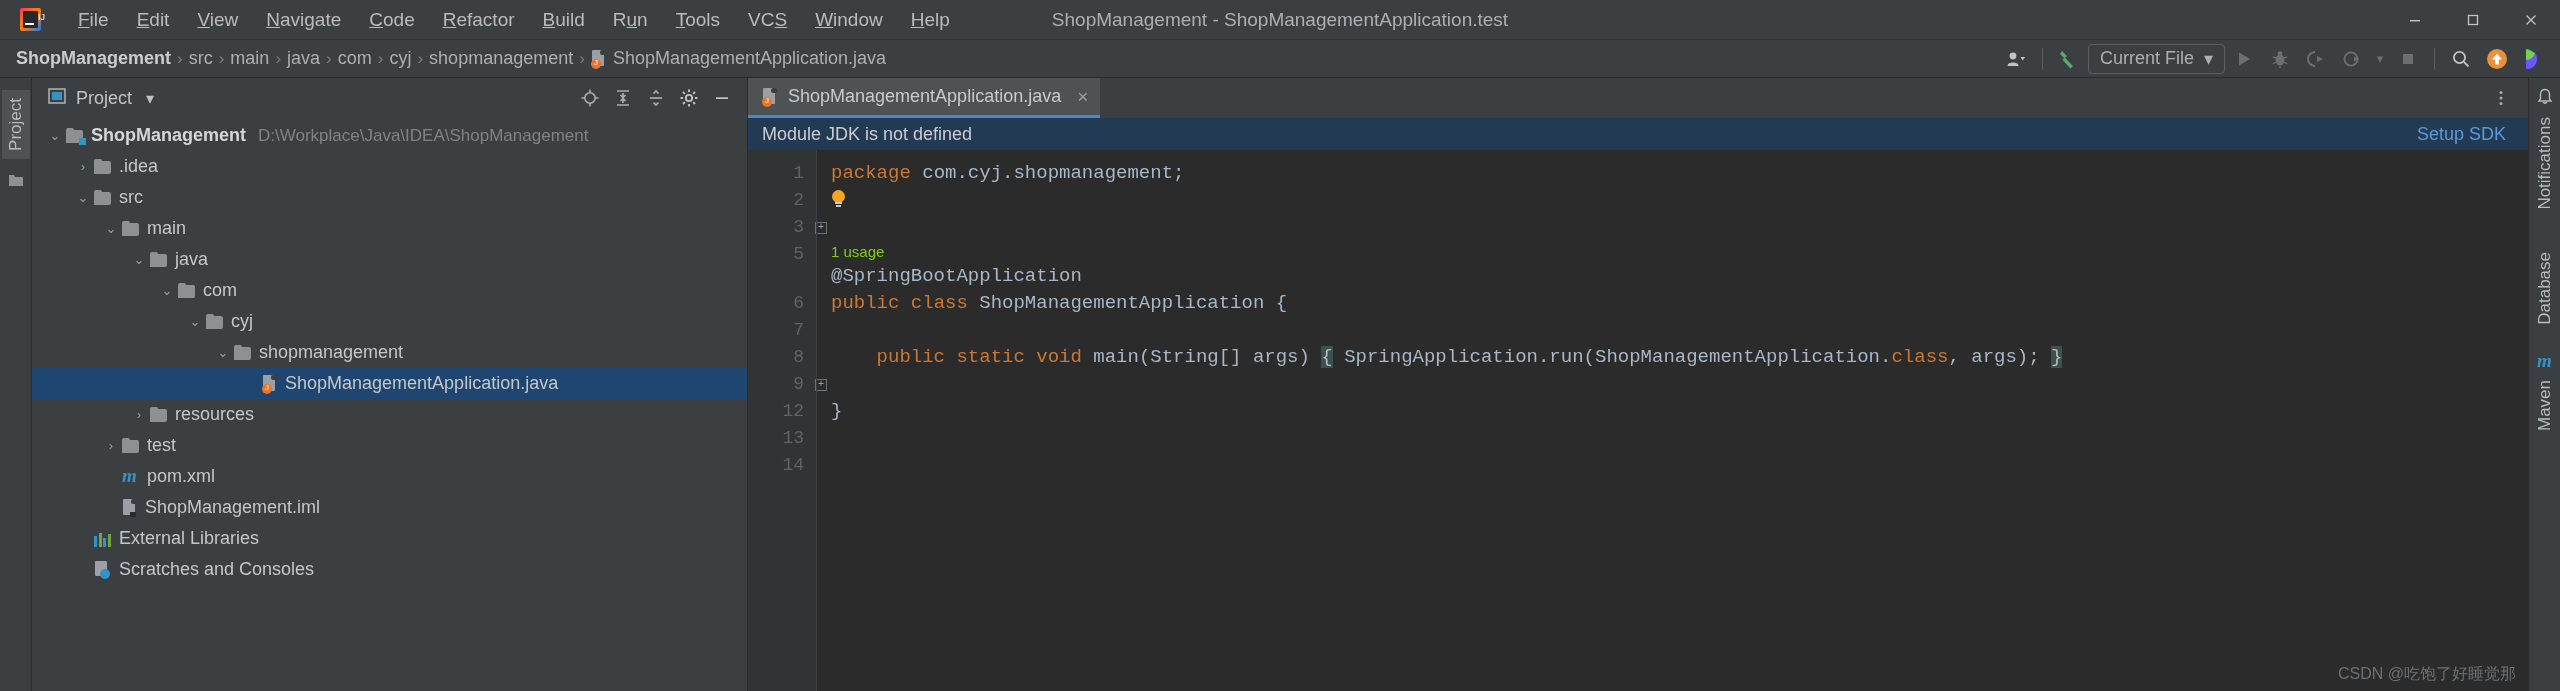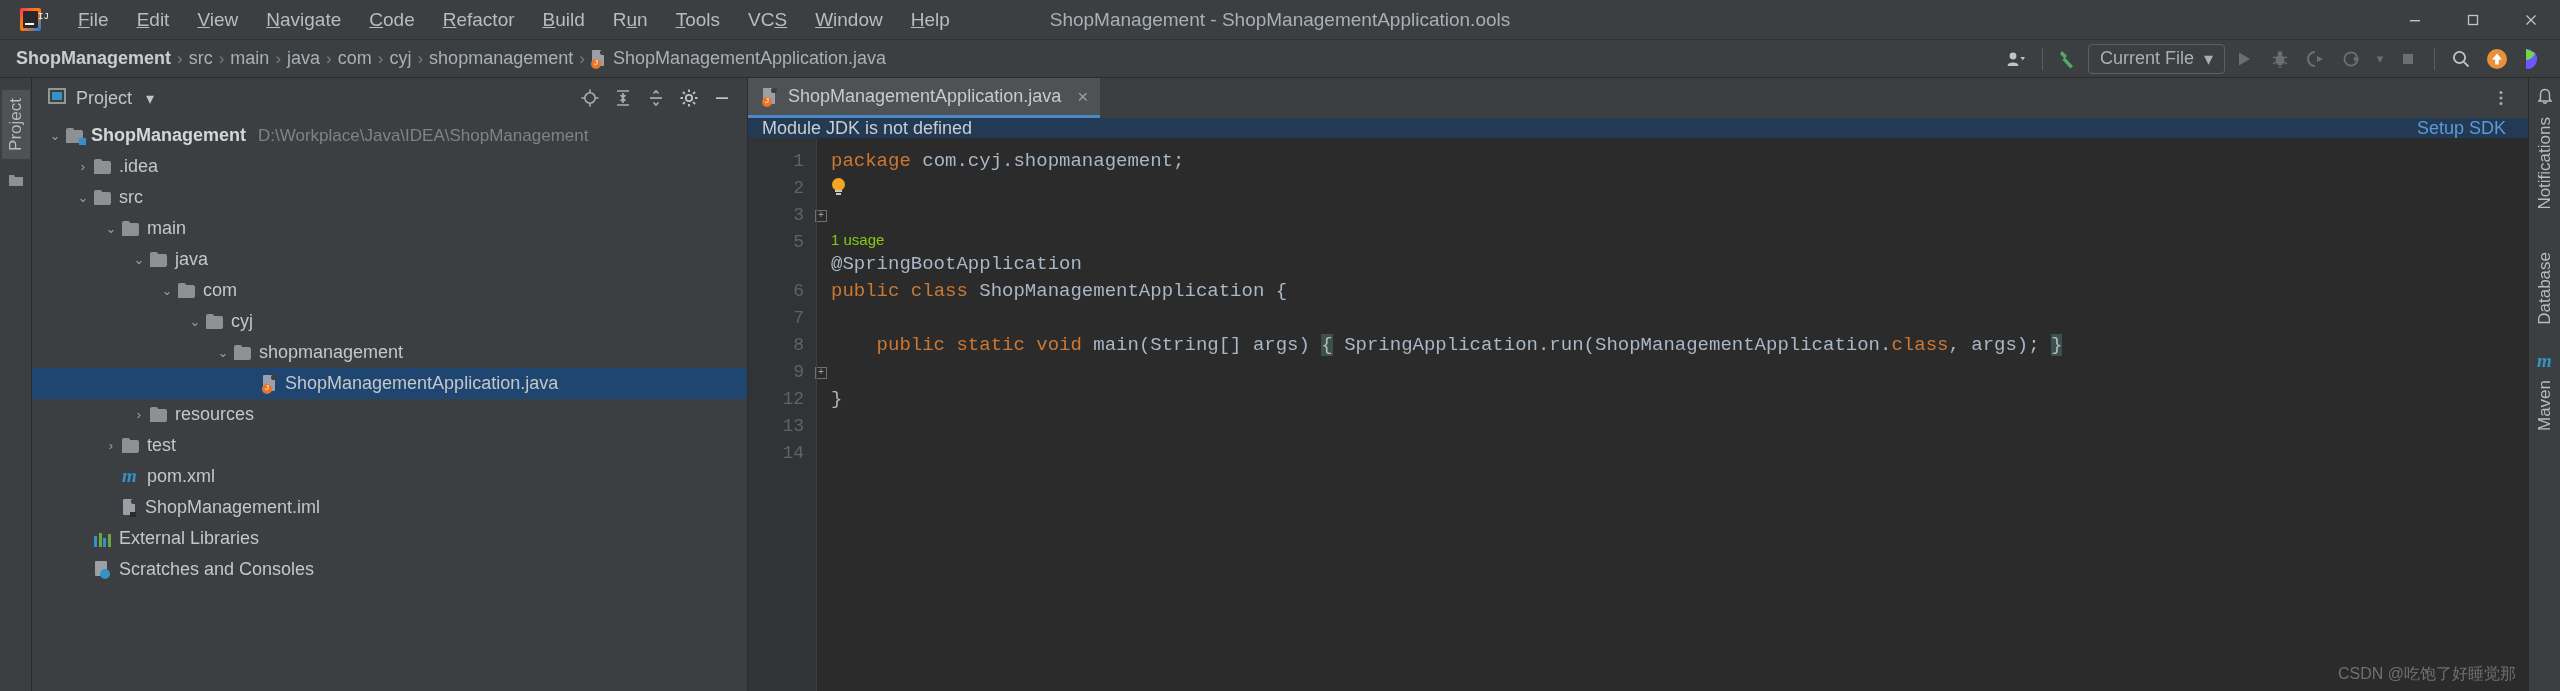--- a/index.html
+++ b/index.html
@@ -25,7 +25,7 @@
   #ij-logo .inner {
     position: absolute; left: 5px; top: 4px; width: 15px; height: 17px; background: #27282c; border-radius: 1px;
   }
-  #ij-logo .ij { position: absolute; left: 20px; top: 5px; font-size: 9px; color: #fff; font-family: Liberation Mono, monospace; letter-spacing: 0px; }
+  #ij-logo .ij { position: absolute; left: 20px; top: 5px; font-size: 9px; color: #fff; font-family: Liberation Sans, sans-serif; letter-spacing: 0px; }
   #ij-logo .bar { position: absolute; left: 7px; top: 16px; width: 9px; height: 2px; background: #fff; }
 
   .menu-item {

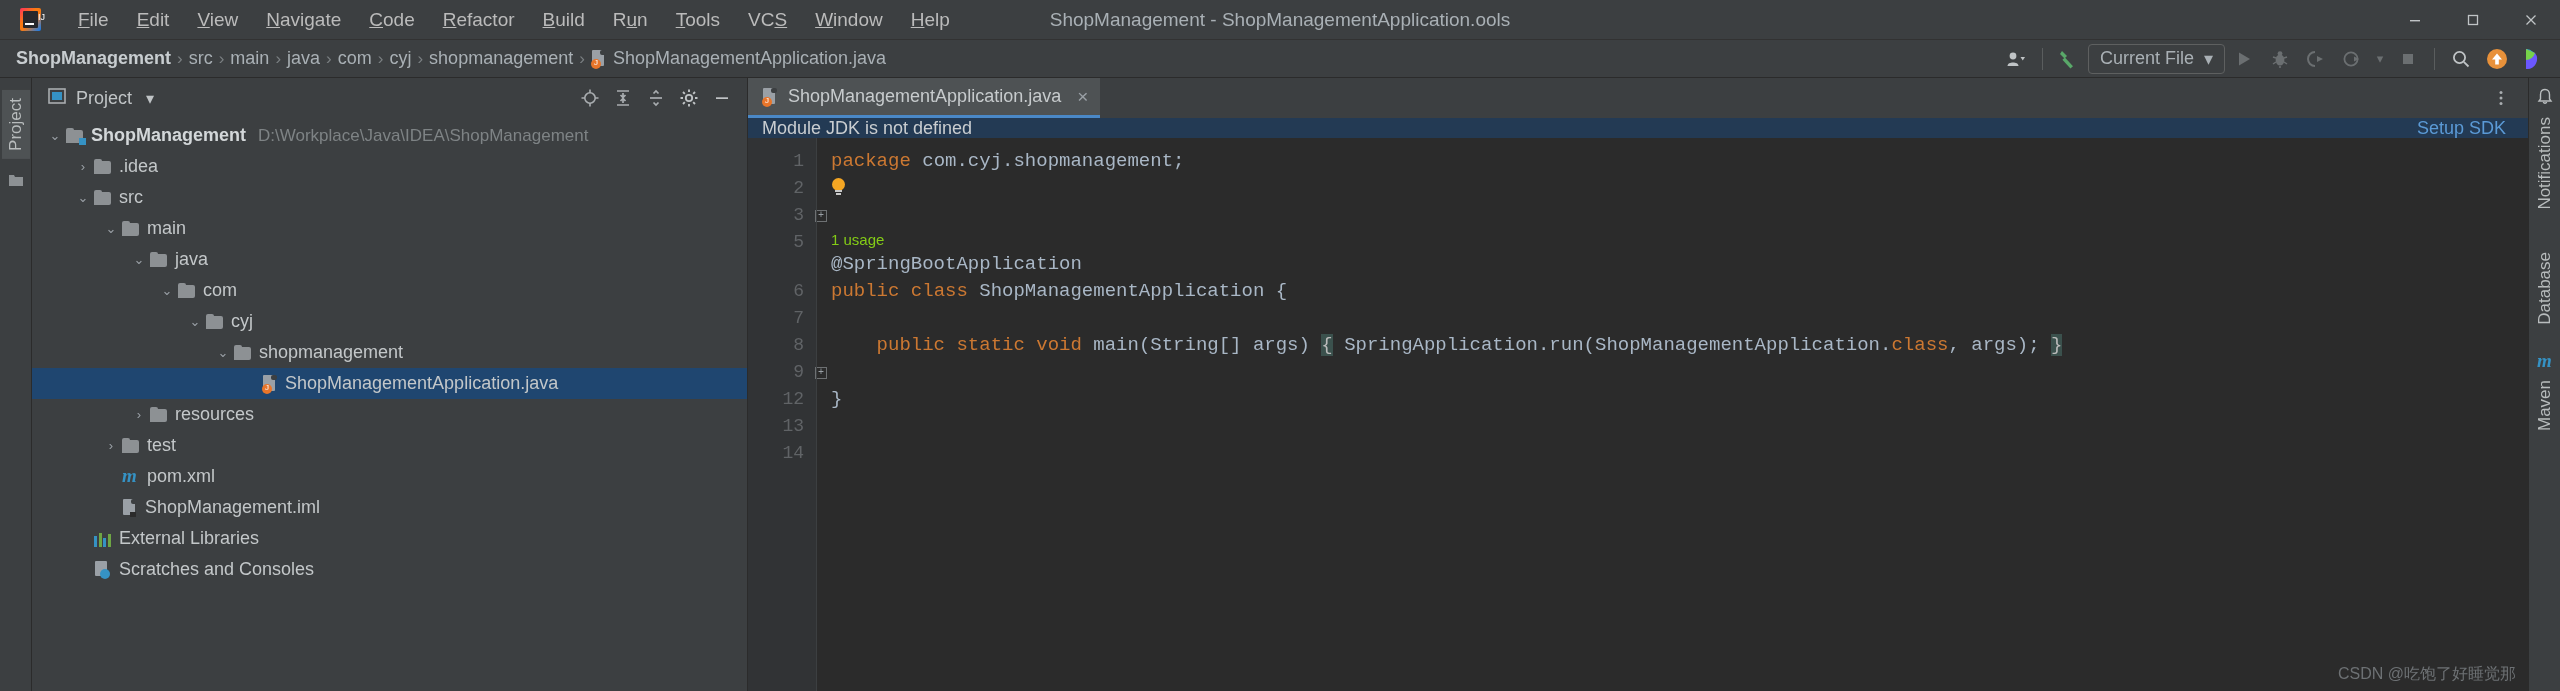--- a/index.html
+++ b/index.html
@@ -196,7 +196,7 @@
       <div class="menu-item"><u>W</u>indow</div>
       <div class="menu-item"><u>H</u>elp</div>
     </div>
-  <div id="window-title">ShopManagement - ShopManagementApplication.ools</div>
+  <div id="window-title">ShopManagement - ShopManagementApplication.test</div>
   <div id="win-buttons">
     <div class="win-btn">
       <svg width="16" height="16" viewBox="0 0 16 16">

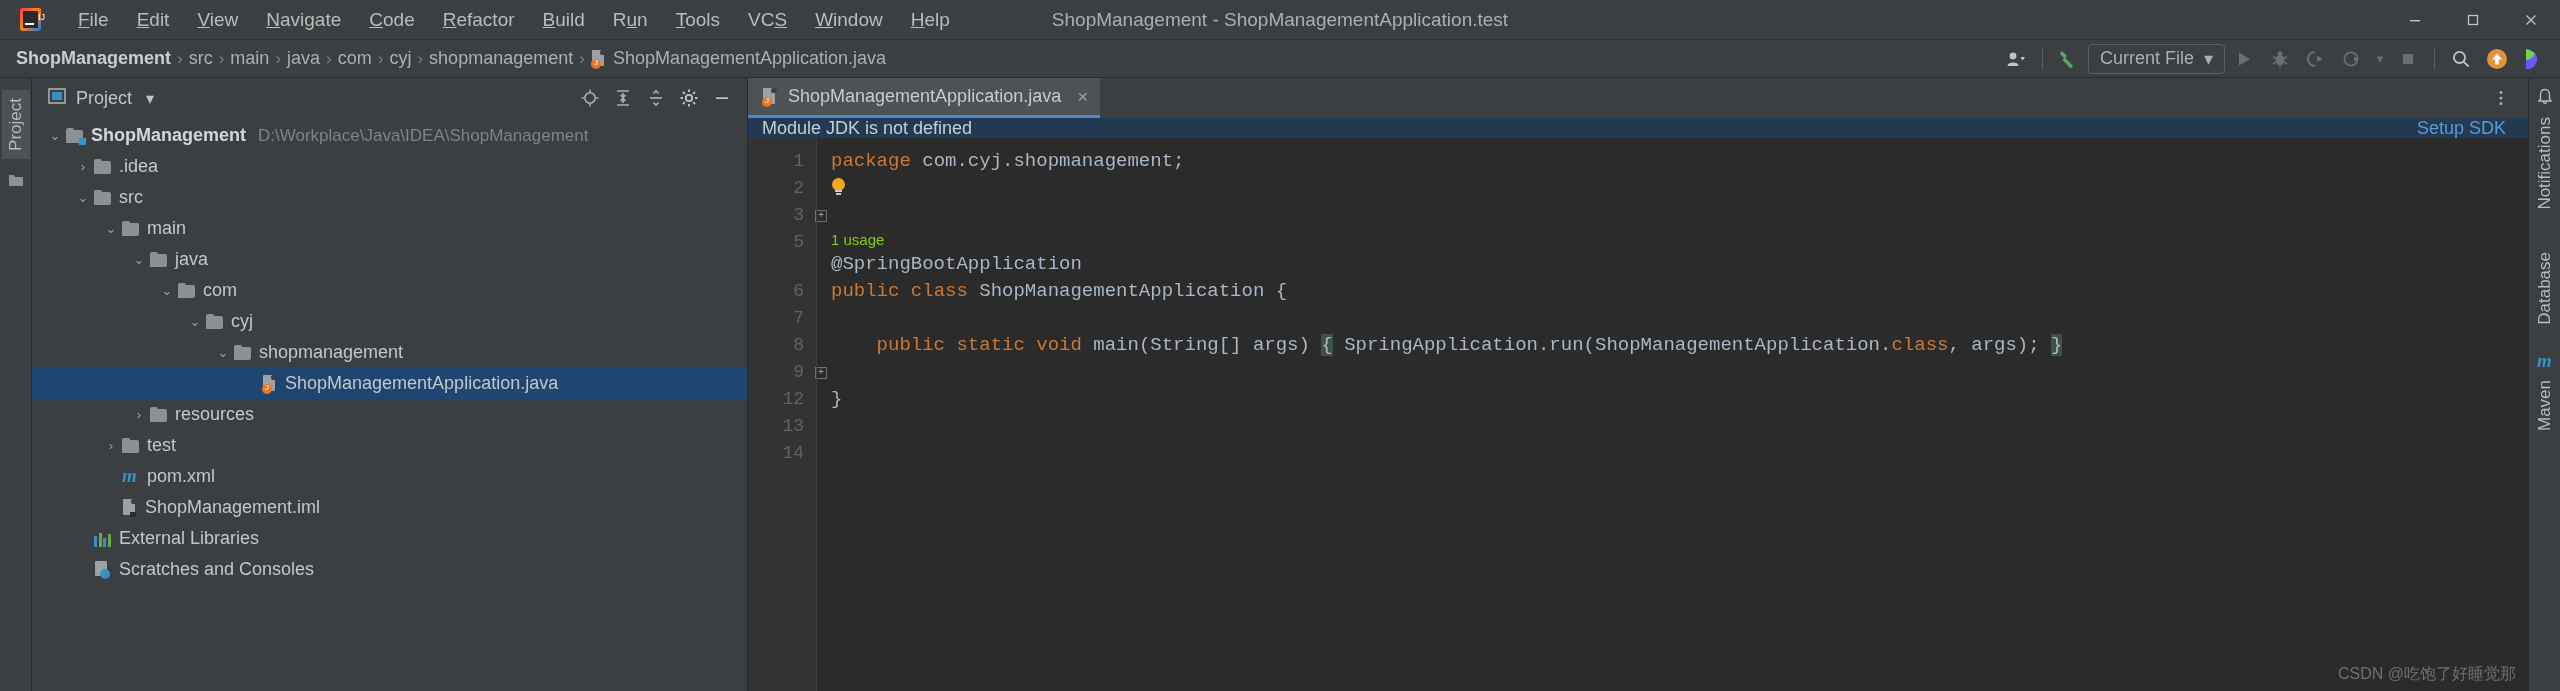--- a/index.html
+++ b/index.html
@@ -130,7 +130,7 @@
   #tab-right-icons { margin-left: auto; display: flex; align-items: center; padding-right: 10px; height: 40px; }
 
   #banner {
-    height: 20px; background: #233a54; display: flex; align-items: center;
+    height: 32px; background: #233a54; display: flex; align-items: center;
     padding: 0 14px; font-size: 18px; color: #c9cdd0; position: relative;
   }
   #banner .setup-link { margin-left: auto; color: #5b9ad6; margin-right: 8px; }

